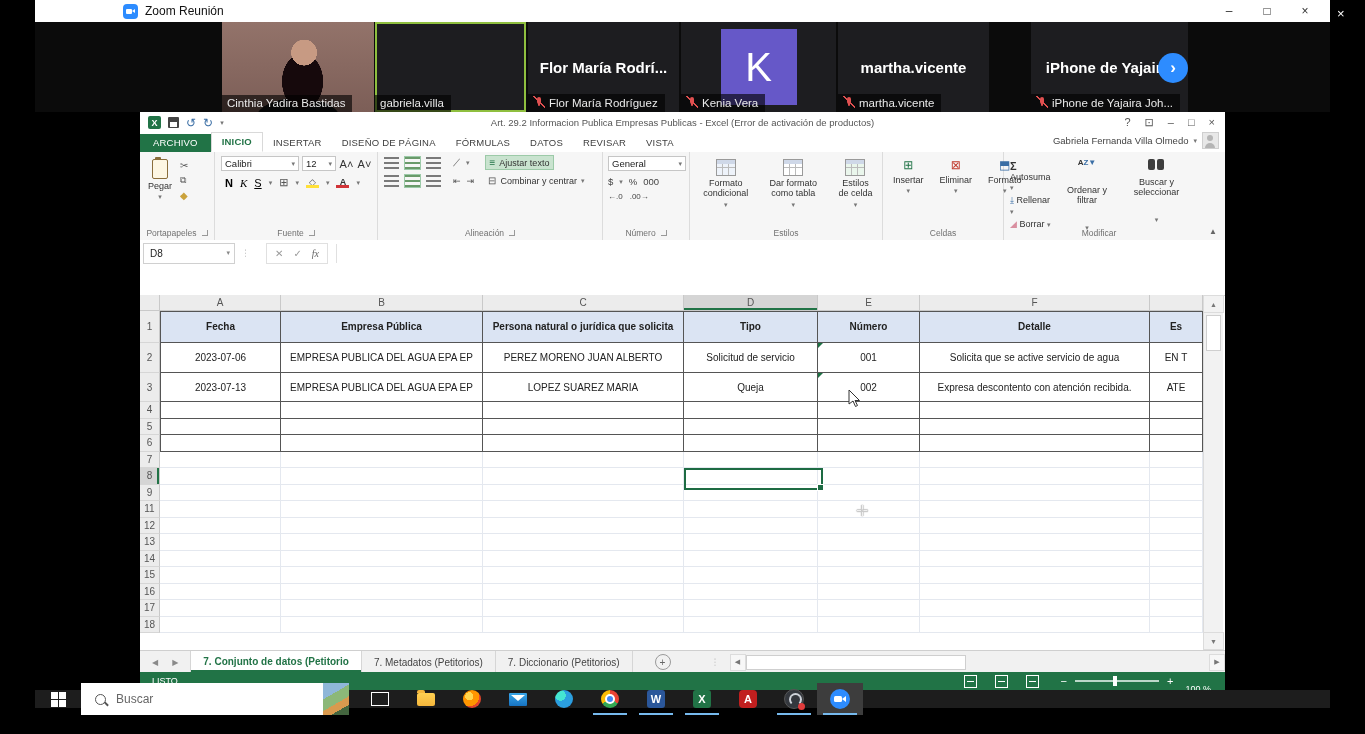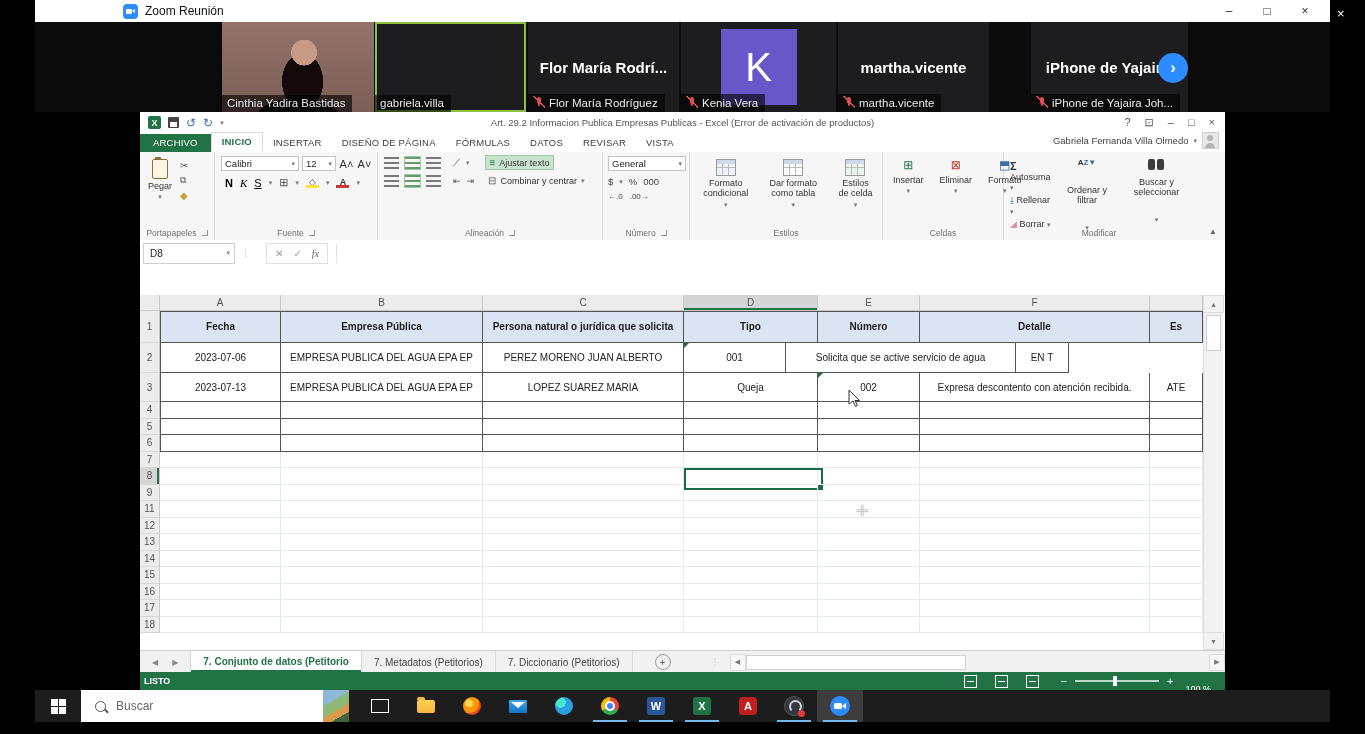--- a/index.html
+++ b/index.html
@@ -480,6 +480,7 @@
           <div class="gc bcell cfirst dcell" style="width: 121px; height: 30px;">2023-07-06</div>
           <div class="gc bcell dcell" style="width: 202px; height: 30px;">EMPRESA PUBLICA DEL AGUA EPA EP</div>
           <div class="gc bcell dcell" style="width: 201px; height: 30px;">PEREZ MORENO JUAN ALBERTO</div>
+          <div class="gc bcell dcell" style="width: 134px; height: 30px;">Solicitud de servicio</div>
           <div class="gc bcell dcell tri" style="width: 102px; height: 30px;">001</div>
           <div class="gc bcell dcell" style="width: 230px; height: 30px;">Solicita que se active servicio de agua</div>
           <div class="gc bcell dcell" style="width: 53px; height: 30px;">EN T</div>

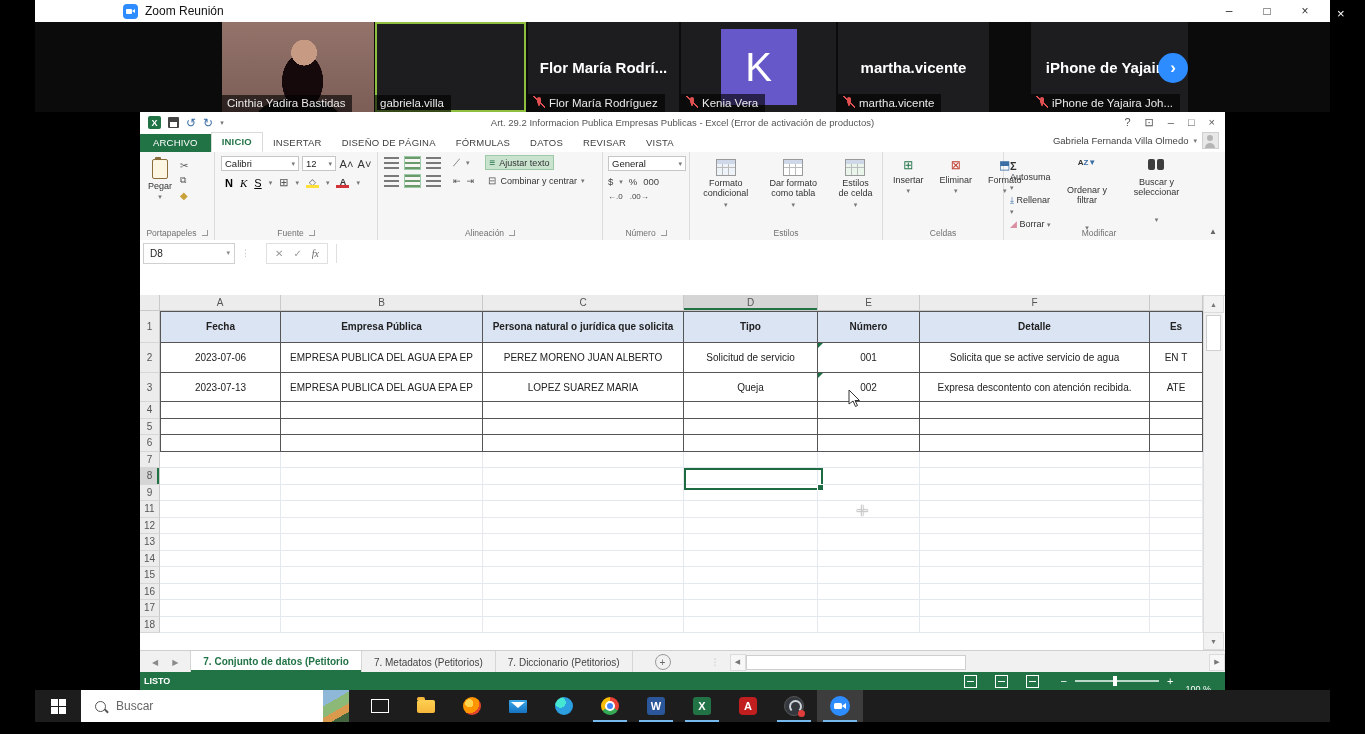--- a/index.html
+++ b/index.html
@@ -669,7 +669,7 @@
   </div>
 
   <div id="sbar">
-    <span style="margin-left:4px;font-weight:700">LISTO</span>
+    <span style="margin-left:12px;font-weight:400">LISTO</span>
     <span style="margin-left:auto"></span>
     <span class="vico"></span>
     <span class="vico"></span>

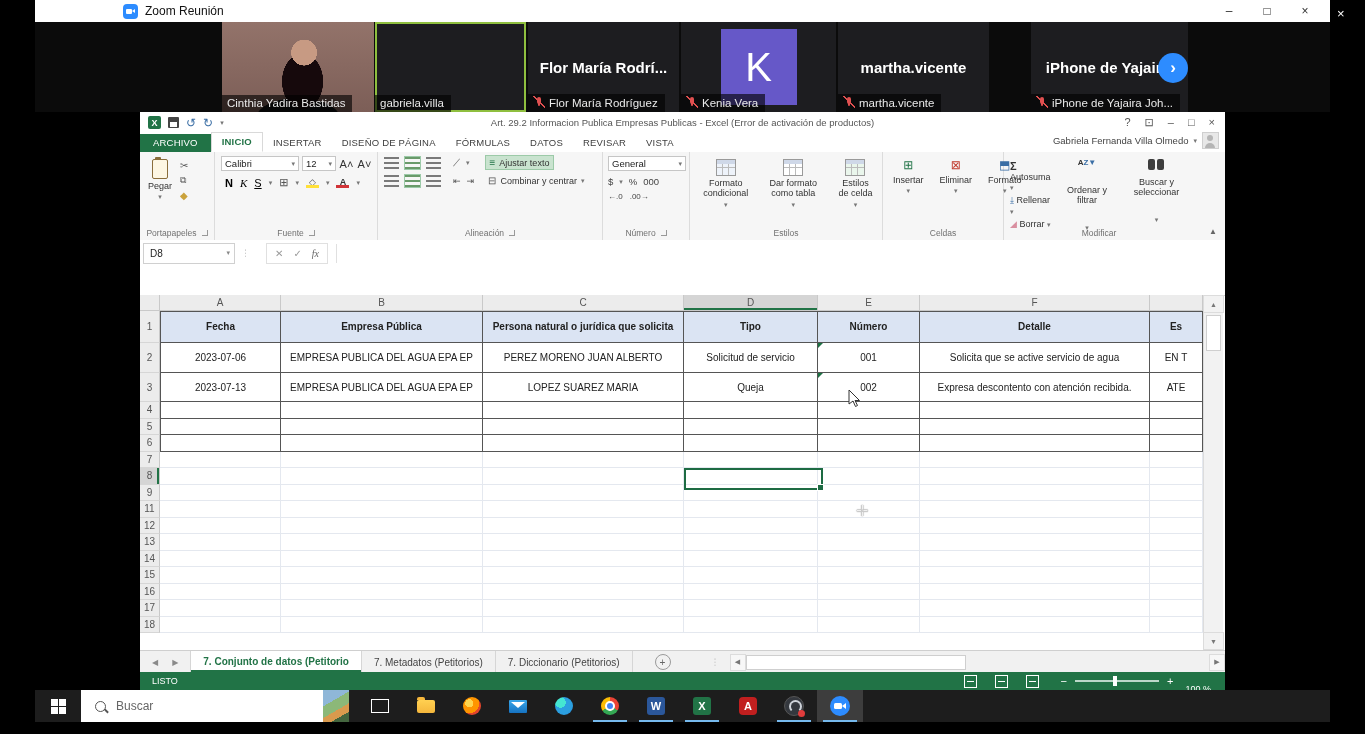--- a/index.html
+++ b/index.html
@@ -129,7 +129,7 @@
   #ztrack{width:84px;height:2px;background:#bcd8c9;position:relative}
   #zthumb{position:absolute;left:38px;top:-4px;width:4px;height:10px;background:#fff}
   
-  #tbar{left:35px;top:690px;width:1295px;height:32px;background:#1d1d1d;display:flex;align-items:center}
+  #tbar{left:35px;top:690px;width:1295px;height:18px;background:#1d1d1d;display:flex;align-items:center}
   .tbtn{width:46px;height:32px;display:flex;align-items:center;justify-content:center;position:relative}
   .run::after{content:"";position:absolute;left:6px;right:6px;bottom:0;height:2px;background:#76b9ed}
   .tbtn.activeapp{background:#3d3d3d}

